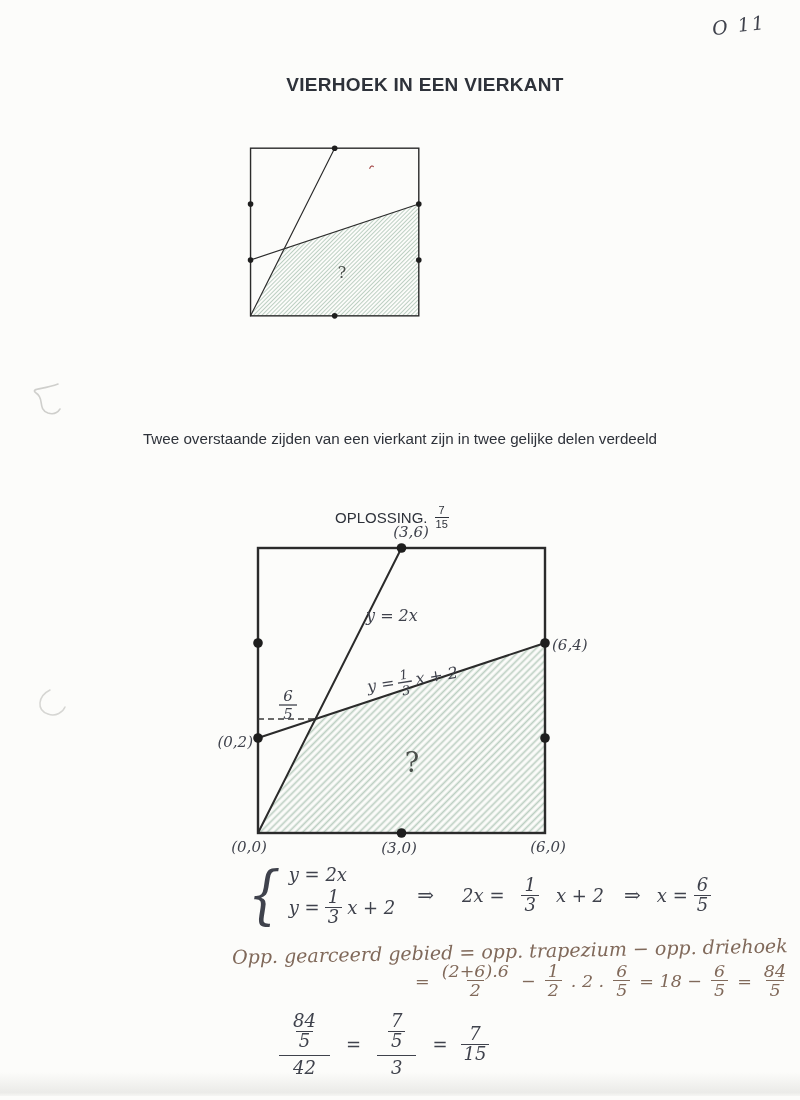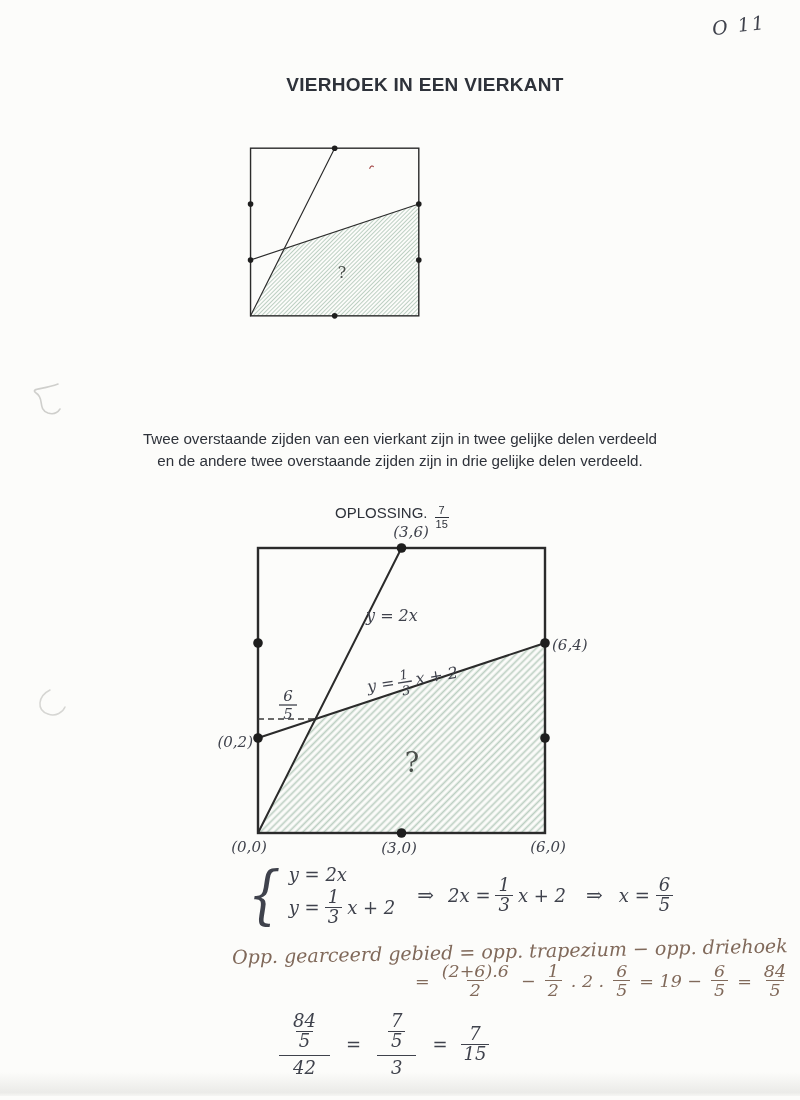--- a/index.html
+++ b/index.html
@@ -80,7 +80,6 @@
 
   <div class="abs problem">
     <div>Twee overstaande zijden van een vierkant zijn in twee gelijke delen verdeeld</div>
-    <div>en de andere twee overstaande zijden zijn in drie gelijke delen verdeeld.</div>
   </div>
 
   <div class="abs solution-line">

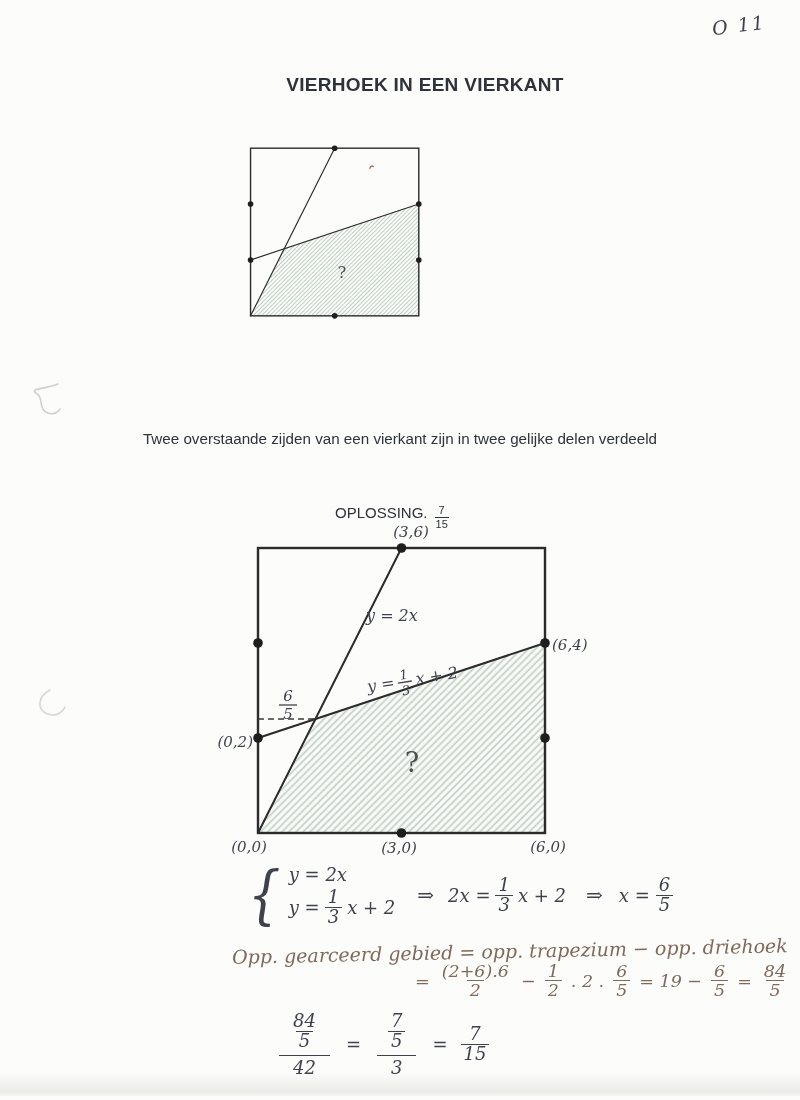--- a/index.html
+++ b/index.html
@@ -18,7 +18,7 @@
     left:0; top:428px; width:800px; text-align:center;
     font-size:15.2px; line-height:22px; color:var(--print,#2e323a);
   }
-  .solution-line{ left:335px; top:504px; display:flex; gap:7px; font-size:15px; font-weight:500;}
+  .solution-line{ left:335px; top:504px; display:flex; align-items:center; gap:7px; font-size:15px; font-weight:500;}
   .frac-print{ display:inline-flex; flex-direction:column; align-items:center; font-size:11px; line-height:1.15;}
   .frac-print .den{ border-top:1.2px solid currentColor; padding:0 1px;}
   

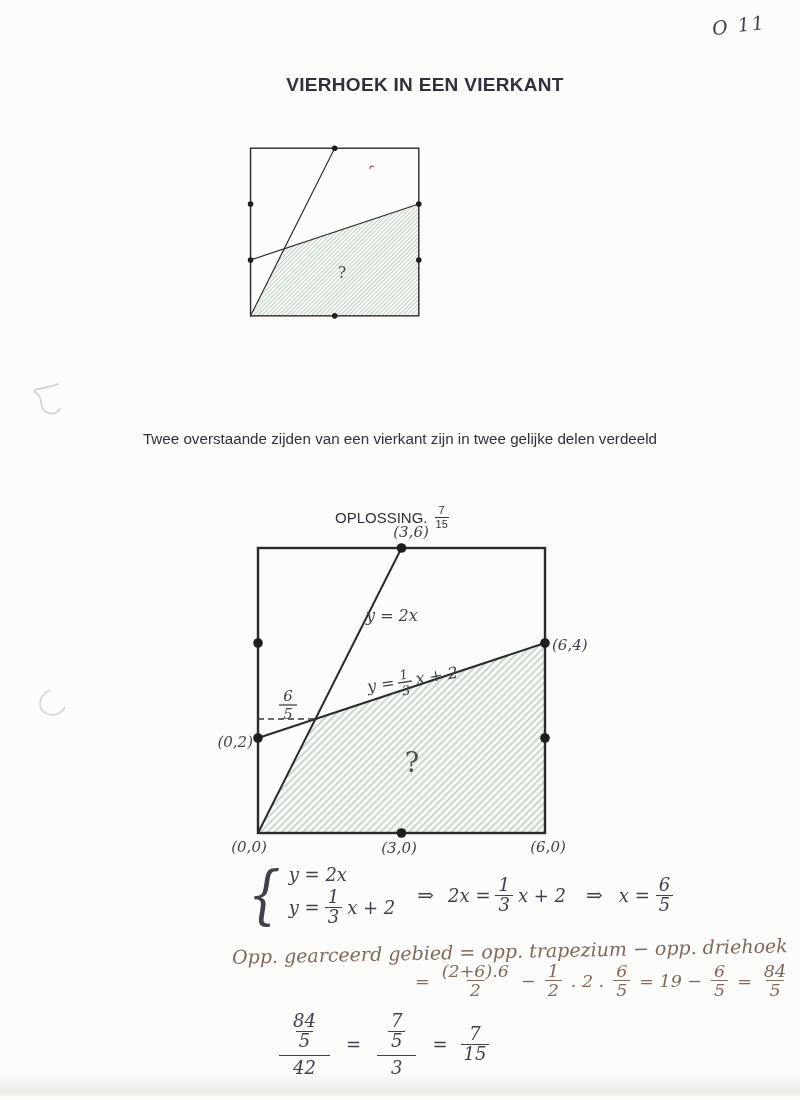--- a/index.html
+++ b/index.html
@@ -145,7 +145,7 @@
       </span>
     </span>
     <span class="arrow" style="margin-left:22px">⇒</span>
-    <span class="row" style="margin-left:14px; gap:5px; display:inline-flex; align-items:center;">
+    <span class="row" style="margin-left:28px; gap:17px; display:inline-flex; align-items:center;">
       <span>2x =</span>
       <span class="frac">
         <span class="num">1</span>

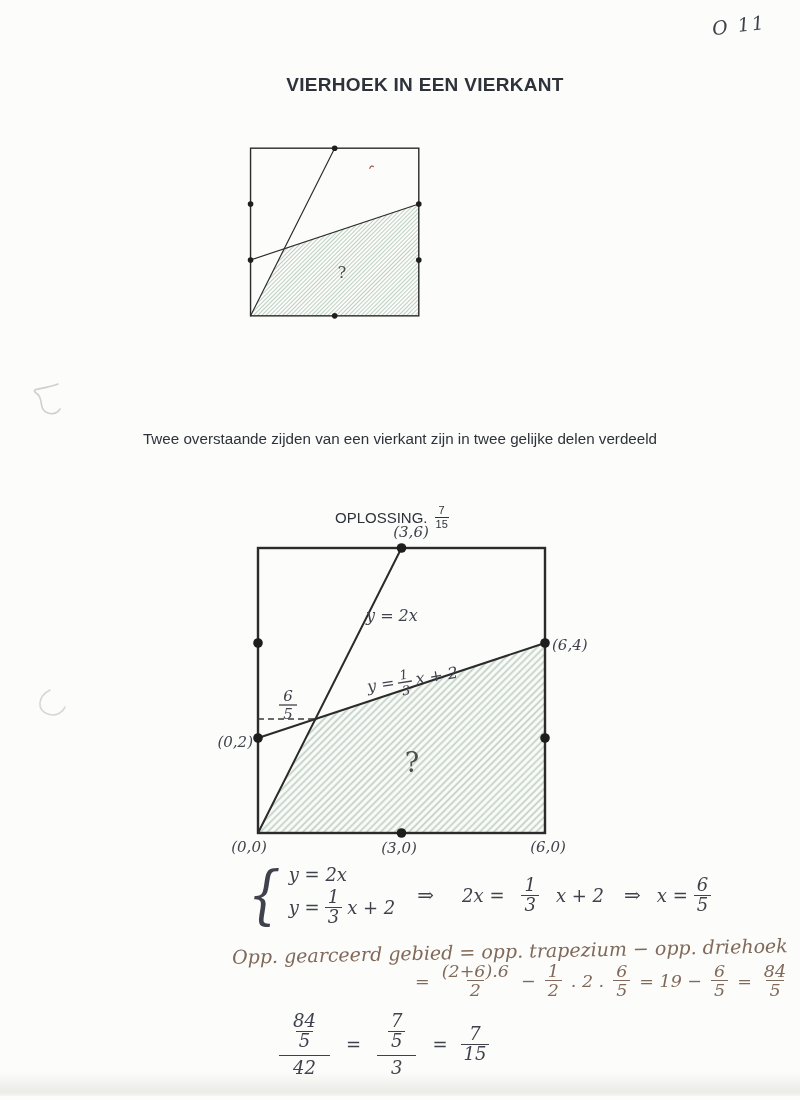--- a/index.html
+++ b/index.html
@@ -181,7 +181,7 @@
       <span class="num">6</span>
       <span class="den">5</span>
     </span>
-    <span>= 19 −</span>
+    <span>= 18 −</span>
     <span class="frac">
       <span class="num">6</span>
       <span class="den">5</span>

